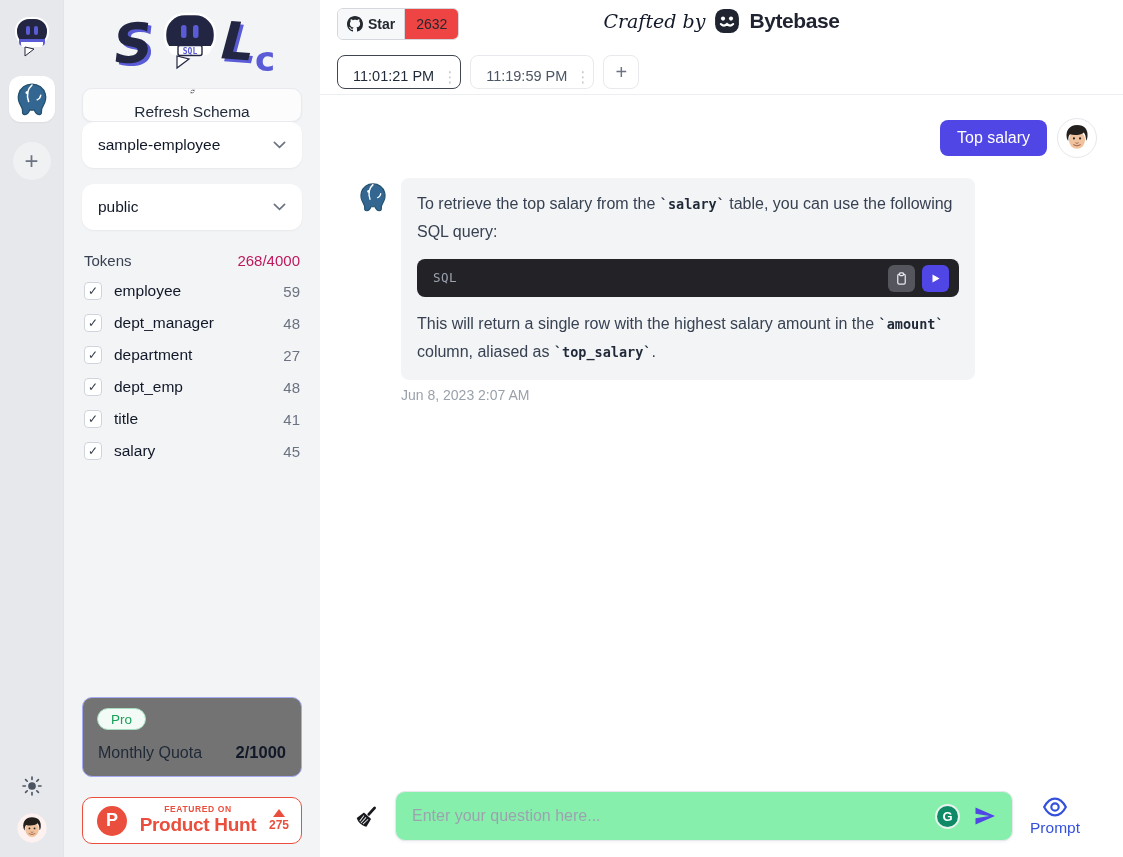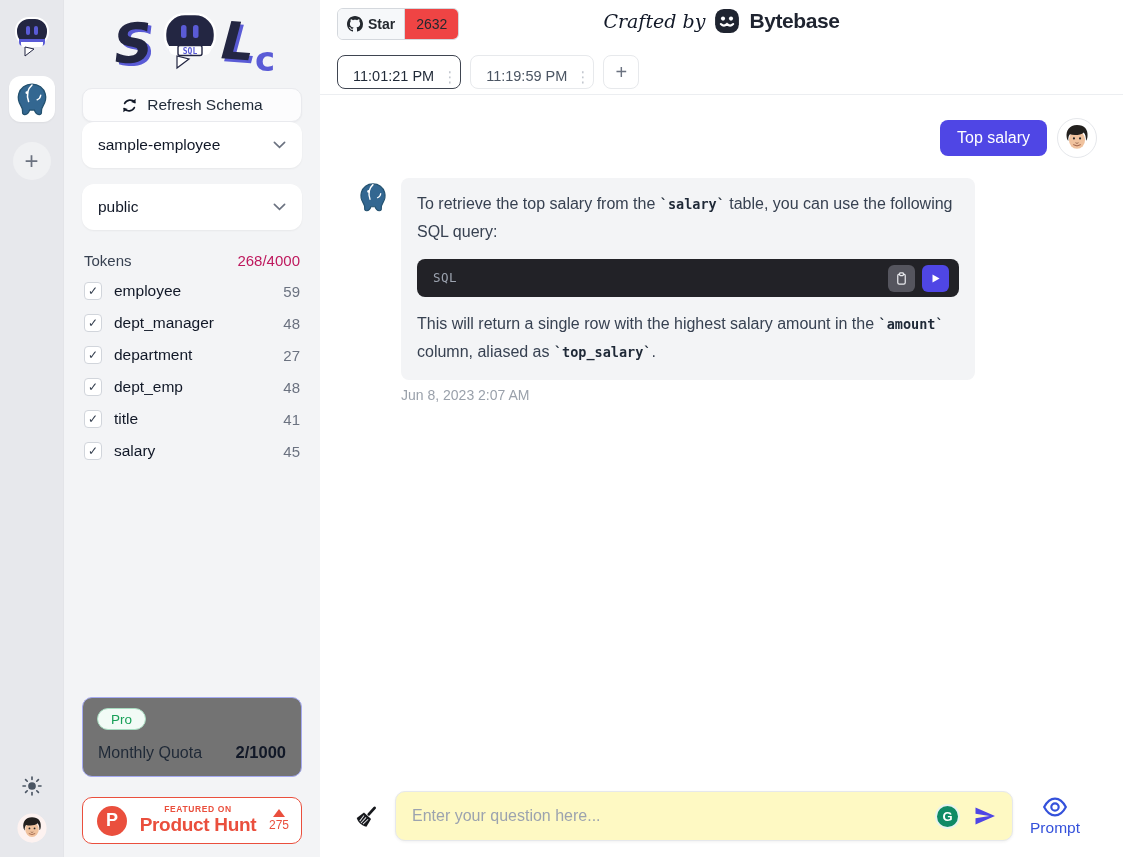--- a/index.html
+++ b/index.html
@@ -19,7 +19,7 @@
   
   .sidebar { width:256px; background:#f3f4f6; display:flex; flex-direction:column; padding:0 18px 13px; flex-shrink:0; }
   .logo-wrap { height:88px; display:grid; place-items:center; }
-  .refresh-btn { height:34px; background:#fcfcfd; border:1px solid #e9eaee; border-radius:10px; display:flex; align-items:center; justify-content:center; gap:9px; font-size:15.5px; color:#1f2937; box-shadow:0 1px 2px rgba(0,0,0,.04); cursor:pointer; }
+  .refresh-btn { height:34px; background:#fcfcfd; border:1px solid #e9eaee; border-radius:10px; display:flex; align-items:center; justify-content:center; gap:9px; font-size:15.5px; color:#1f2937; box-shadow:0 1px 2px rgba(0,0,0,.04); cursor:pointer;flex-direction:column; }
   .select { height:46px; background:#fff; border-radius:12px; display:flex; align-items:center; justify-content:space-between; padding:0 16px; font-size:15.5px; color:#111827; box-shadow:0 1px 2px rgba(0,0,0,.05); cursor:pointer; }
   .select:nth-of-type(1){ margin-top:19px; }
   .sel-2 { margin-top:16px; }

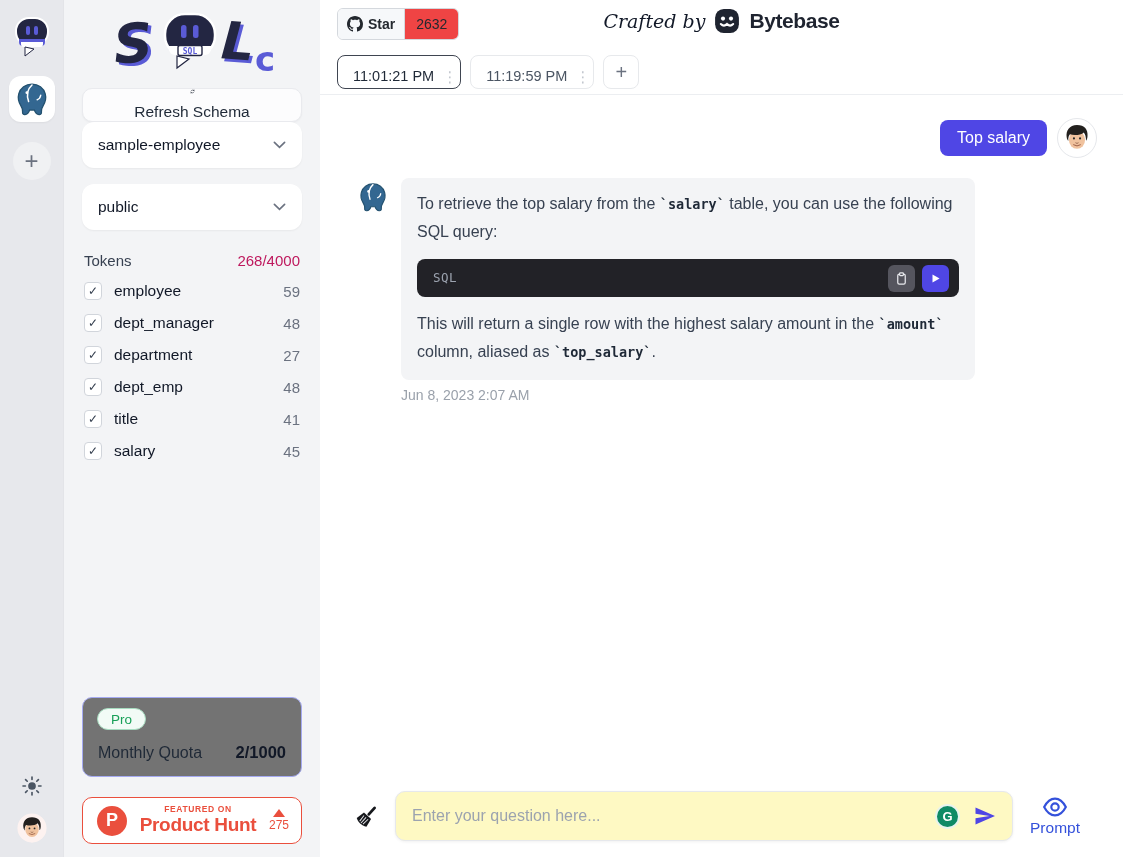--- a/index.html
+++ b/index.html
@@ -43,7 +43,7 @@
   .ph-name { font-size:19px; font-weight:800; color:#ea4f3d; letter-spacing:-.3px; }
   .ph-vote { display:flex; flex-direction:column; align-items:center; gap:1px; }
   .ph-tri { width:0; height:0; border-left:6px solid transparent; border-right:6px solid transparent; border-bottom:8px solid #ea4f3d; }
-  .ph-count { font-size:12px; font-weight:normal; color:#ea4f3d; }
+  .ph-count { font-size:12px; font-weight:bold; color:#ea4f3d; }
 
   
   .main { flex:1; display:flex; flex-direction:column; background:#fff; min-width:0; }

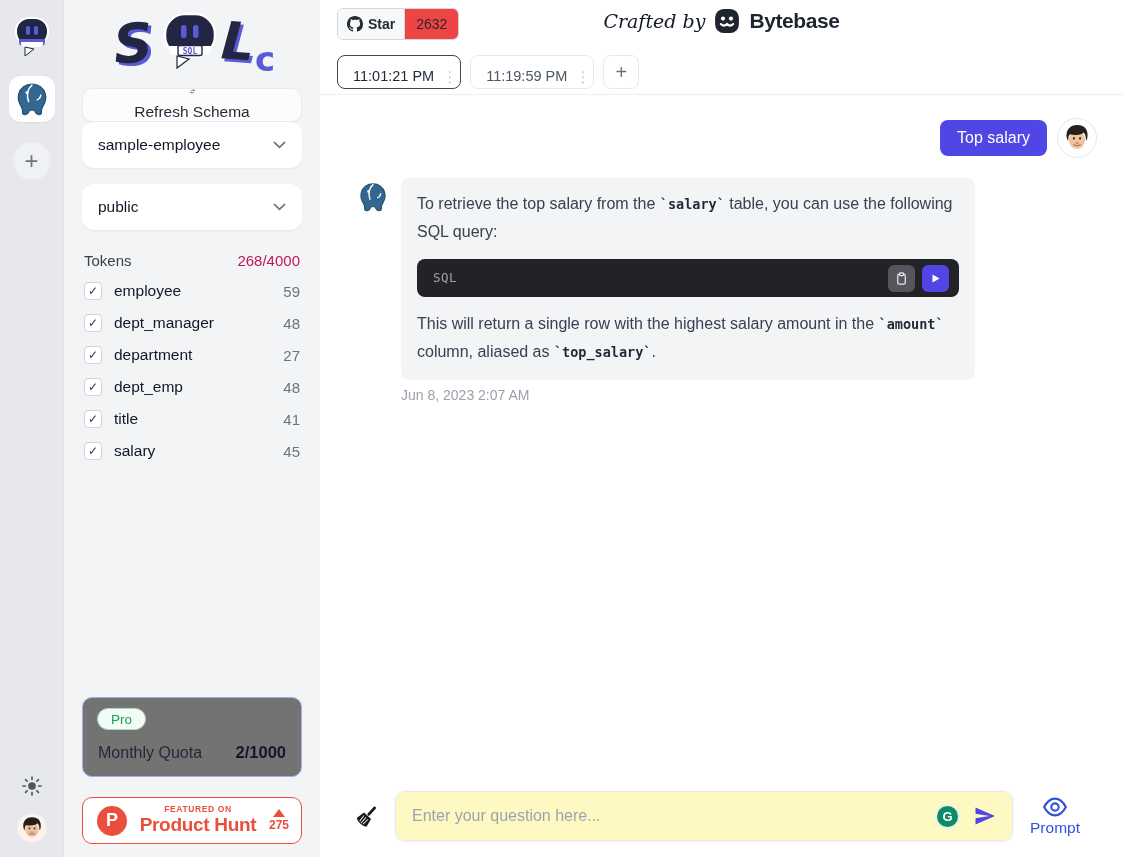--- a/index.html
+++ b/index.html
@@ -84,7 +84,7 @@
   
   .composer { display:flex; align-items:center; padding:8px 40px 16px 33px; gap:14px; }
   .broom-btn { width:28px; height:30px; cursor:pointer; background:none; border:none; display:grid; place-items:center; }
-  .input-wrap { flex:1; height:50px; background:#fef9c3; border:1px solid #e6e8ec; border-radius:10px; box-shadow:0 1px 3px rgba(0,0,0,.06); display:flex; align-items:center; padding:0 12px 0 16px; gap:10px; }
+  .input-wrap { flex:1; height:50px; background:#86efac; border:1px solid #e6e8ec; border-radius:10px; box-shadow:0 1px 3px rgba(0,0,0,.06); display:flex; align-items:center; padding:0 12px 0 16px; gap:10px; }
   .q-input { flex:1; border:none; outline:none; font-size:16px; font-family:"Liberation Sans", sans-serif; color:#111827; background:transparent; }
   .q-input::placeholder { color:#9ca3af; }
   .grammarly { width:25px; height:25px; border-radius:50%; background:#0f8a66; color:#fff; font-size:13px; font-weight:bold; display:grid; place-items:center; cursor:pointer; border:2px solid #e8f3ee; }

